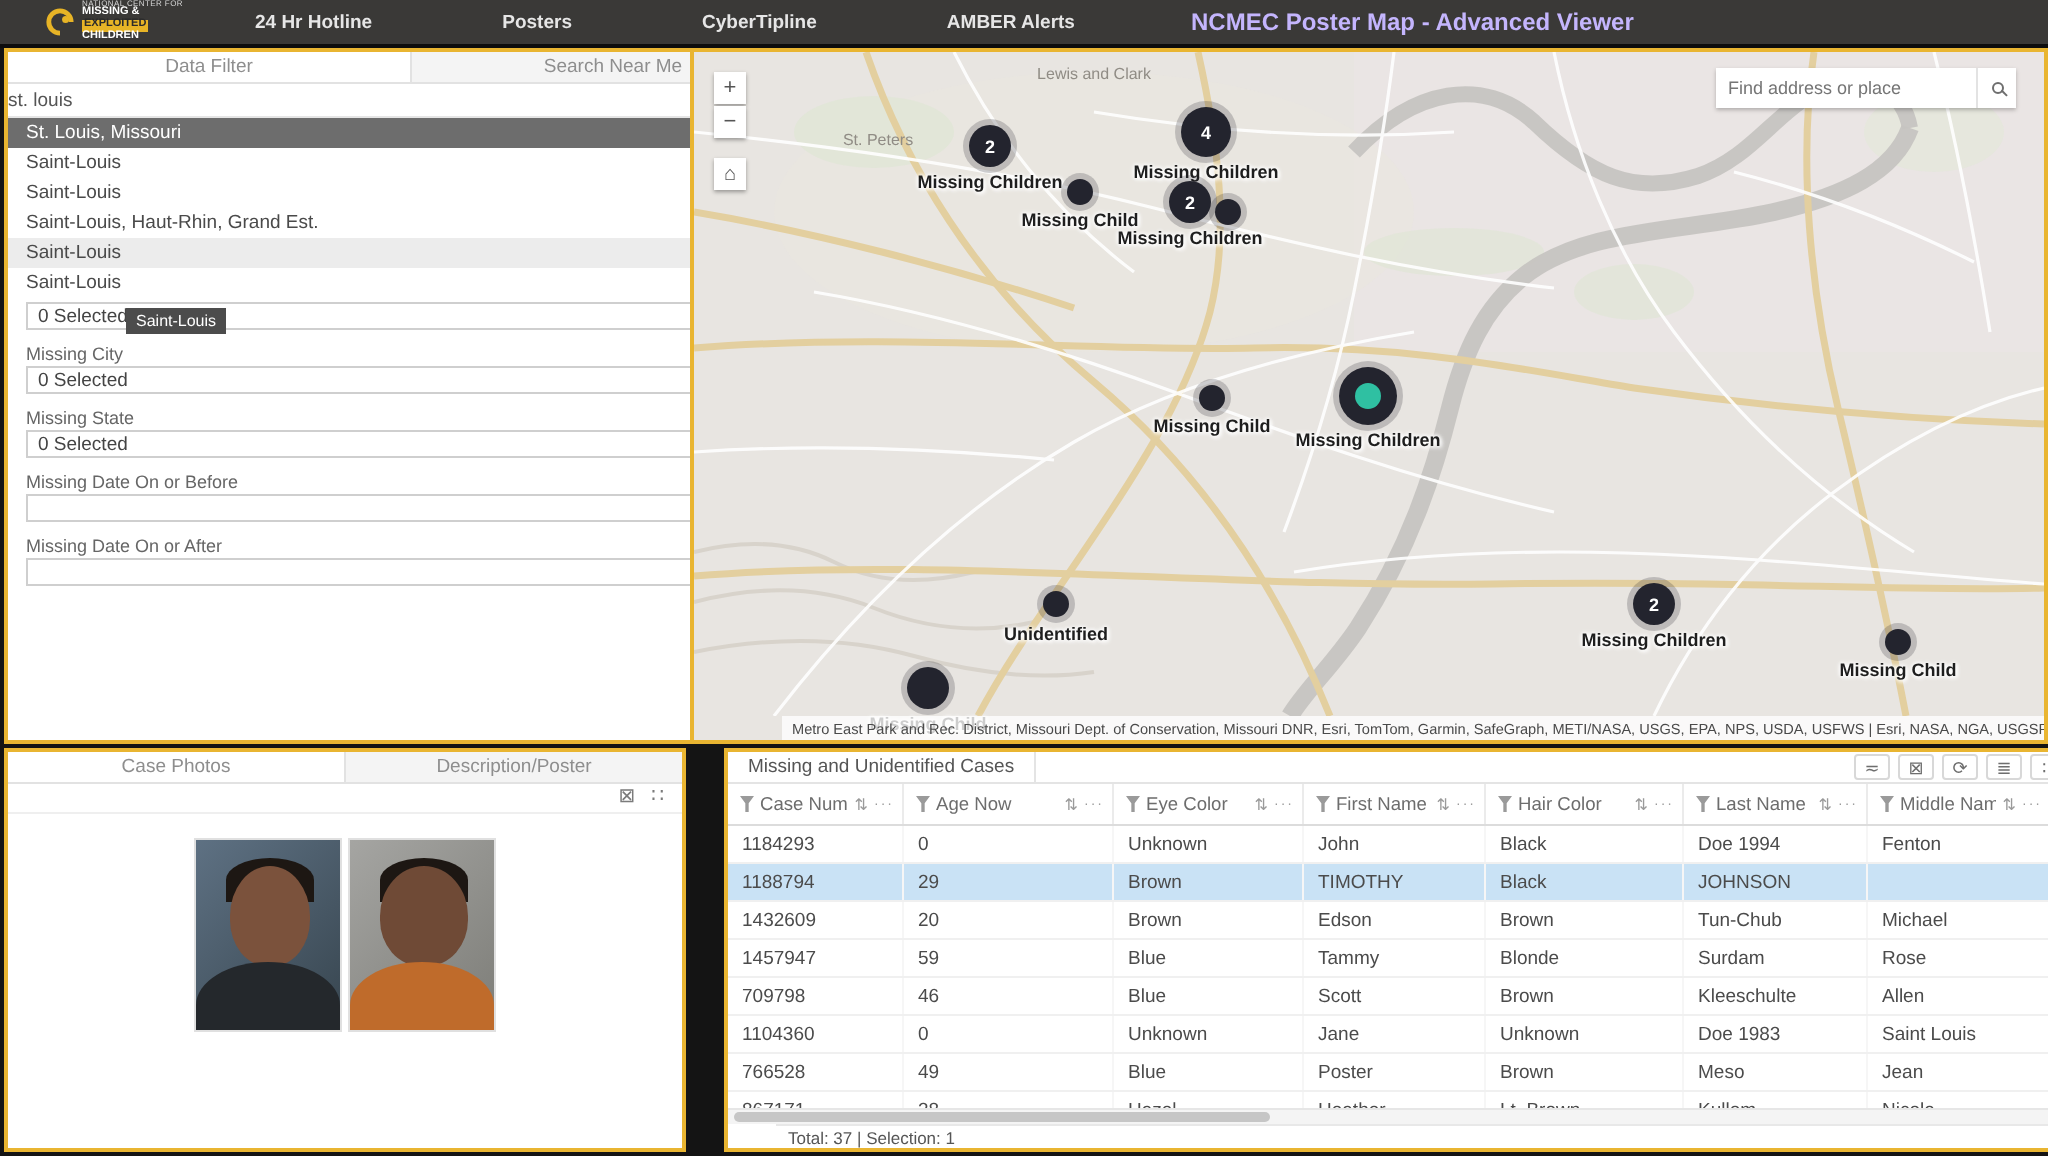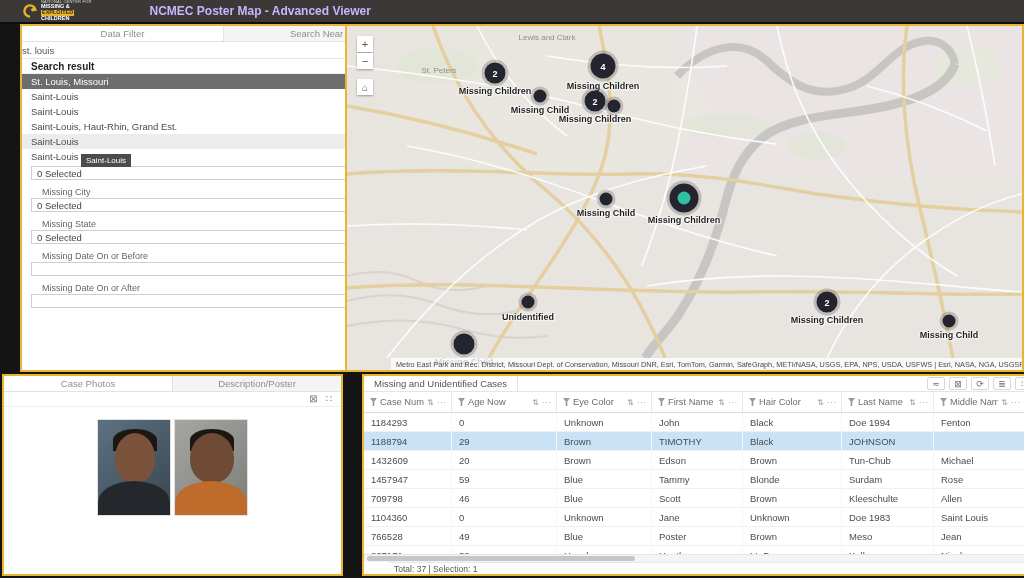--- a/index.html
+++ b/index.html
@@ -147,6 +147,12 @@
       <span class="lt4">CHILDREN</span>
     </div>
   </div>
+  <nav class="hnav">
+      <div class="nav-item">24 Hr Hotline</div>
+      <div class="nav-item">Posters</div>
+      <div class="nav-item">CyberTipline</div>
+      <div class="nav-item">AMBER Alerts</div>
+    </nav>
   <div class="app-title">NCMEC Poster Map - Advanced Viewer</div>
 </header>
 

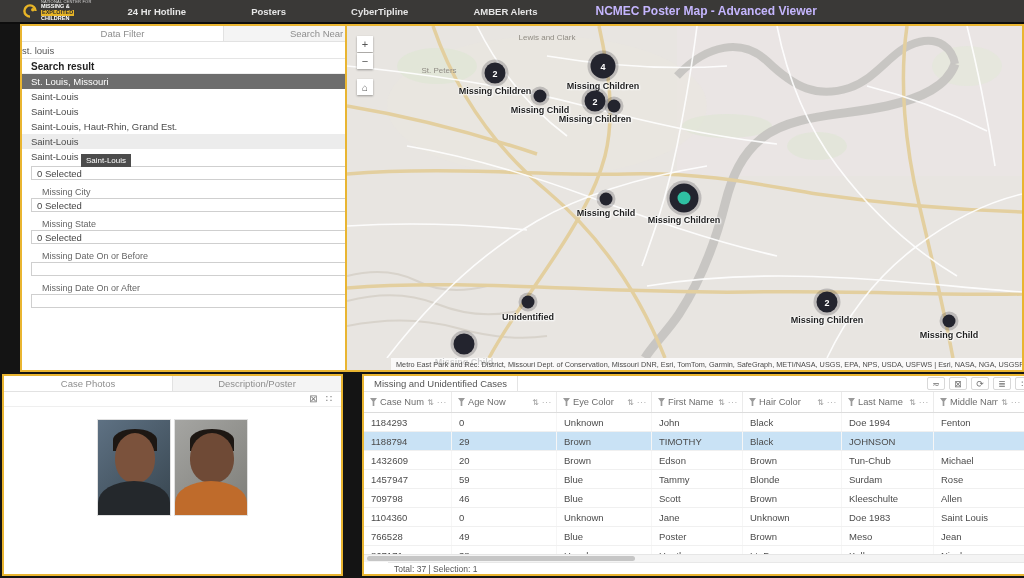--- a/index.html
+++ b/index.html
@@ -22,7 +22,7 @@
 
   
   .panel { position:absolute; background:#fff; border:2px solid #e9b531; }
-  .p-filter { left:20px;  top:24px;  width:407px; height:348px; }
+  .p-filter { left:2px;  top:24px;  width:407px; height:348px; }
   .p-map    { left:345px; top:24px; width:679px; height:348px; }
   .p-photos { left:2px;  top:374px; width:341px; height:202px; }
   .p-table  { left:362px; top:374px; width:679px; height:202px; }

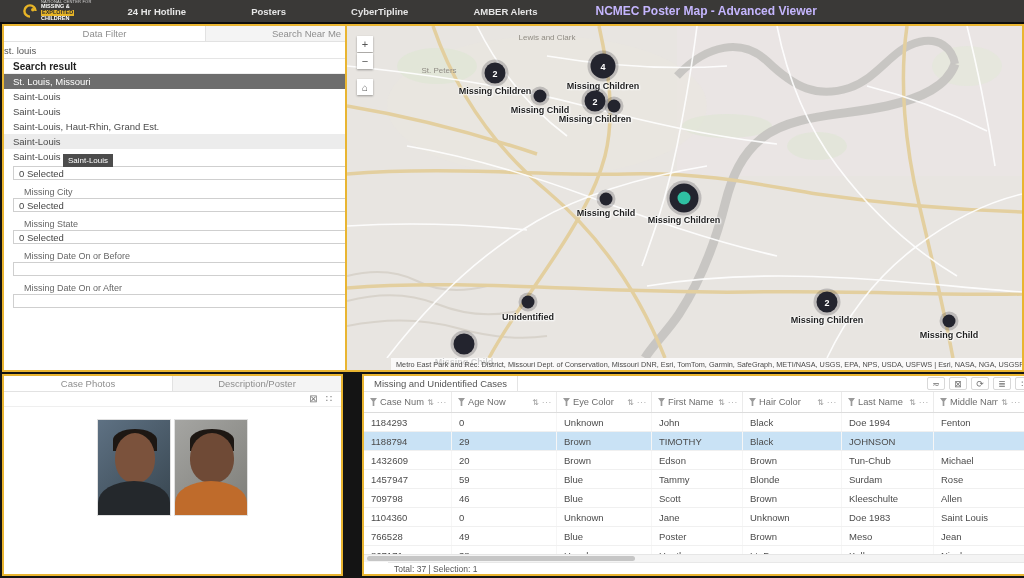--- a/index.html
+++ b/index.html
@@ -311,6 +311,12 @@
     <button class="mapbtn" style="left:10px;top:10px;">+</button>
     <button class="mapbtn" style="left:10px;top:27px;">−</button>
     <button class="mapbtn" style="left:10px;top:53px;font-size:10px;">⌂</button>
+    <div class="findbox">
+      <input placeholder="Find address or place" style="">
+      <button class="find-btn">
+          <span class="mag-g"></span>
+        </button>
+    </div>
     <div class="attrib">
       <span>Metro East Park and Rec. District, Missouri Dept. of Conservation, Missouri DNR, Esri, TomTom, Garmin, SafeGraph, METI/NASA, USGS, EPA, NPS, USDA, USFWS | Esri, NASA, NGA, USGS</span>
       <span>Powered by Esri</span>

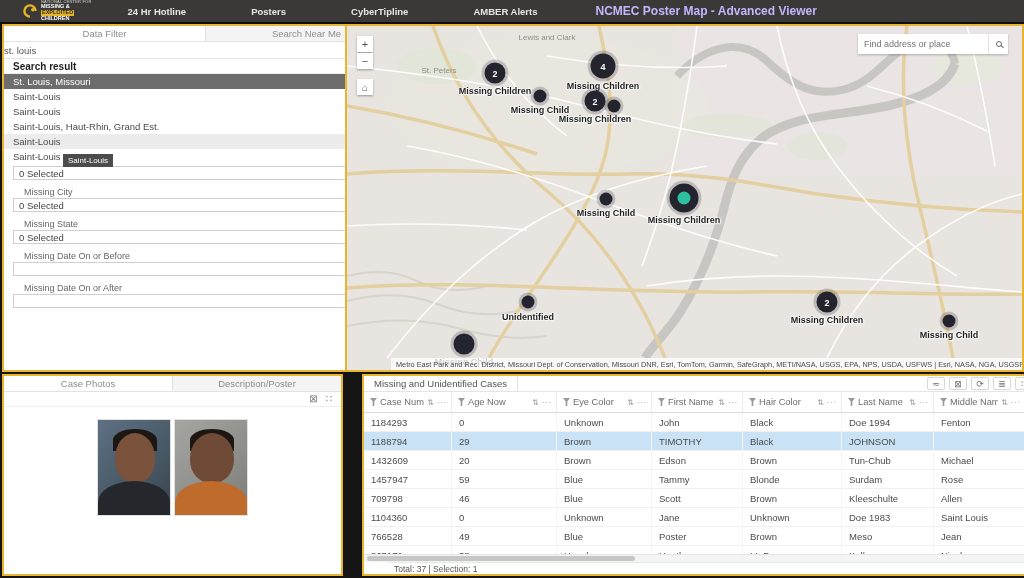--- a/index.html
+++ b/index.html
@@ -167,10 +167,6 @@
     <button class="mag-btn">
         <span class="mag-w"></span>
       </button>
-  </div>
-  <div class="result-header">
-    <span>Search result</span>
-    <span class="chev-up">∧</span>
   </div>
   <div id="result-list">
       <div class="result-item selected">St. Louis, Missouri</div>

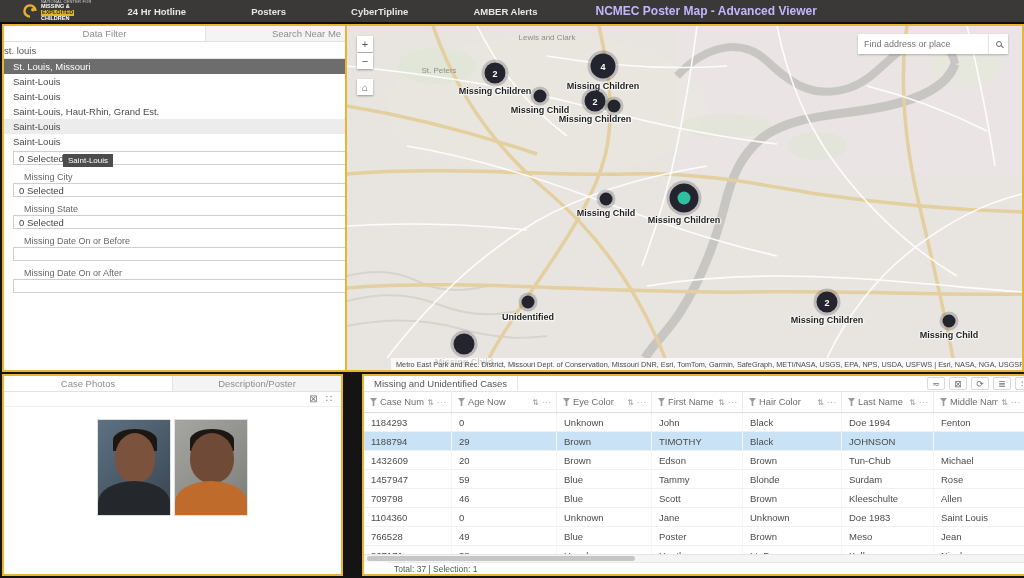--- a/index.html
+++ b/index.html
@@ -51,7 +51,7 @@
   .result-item.hover { background:#ececec; }
   .fields { padding:2px 9px 12px 9px; }
   .field { margin-bottom:7px; }
-  .field-label { font-size:9px; color:#666; height:11px; line-height:11px;margin-left:11px; }
+  .field-label { font-size:9px; color:#666; height:11px; line-height:11px; }
   .control { height:14px; border:1px solid #cfcfcf; display:flex; align-items:center; justify-content:space-between;
              padding:0 5px; background:#fff; cursor:pointer; }
   .control-value { font-size:9.5px; color:#444; }

